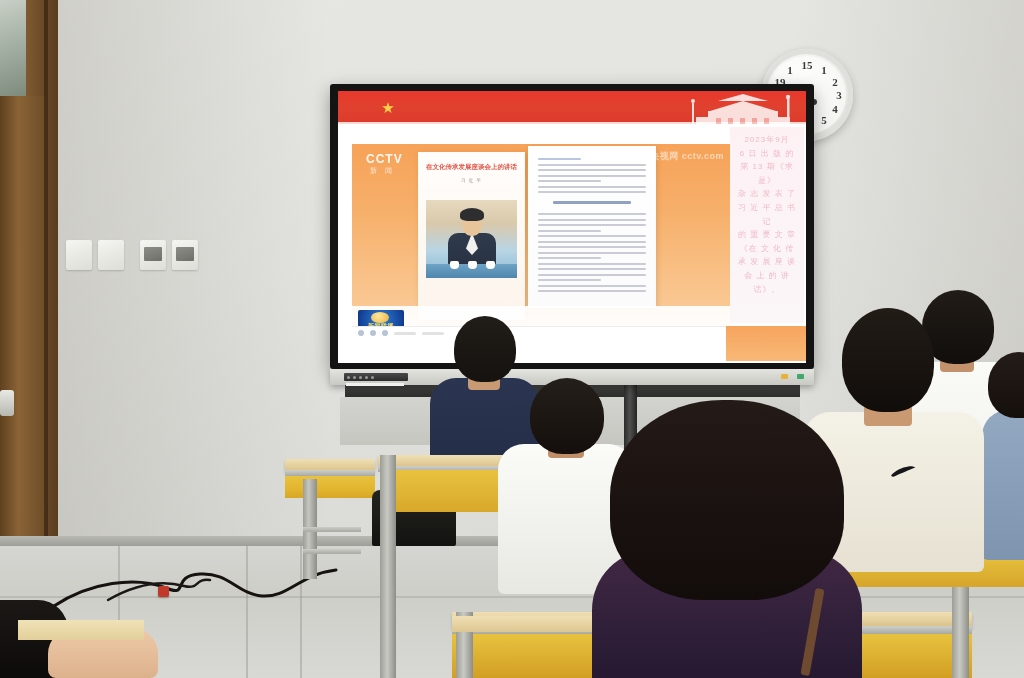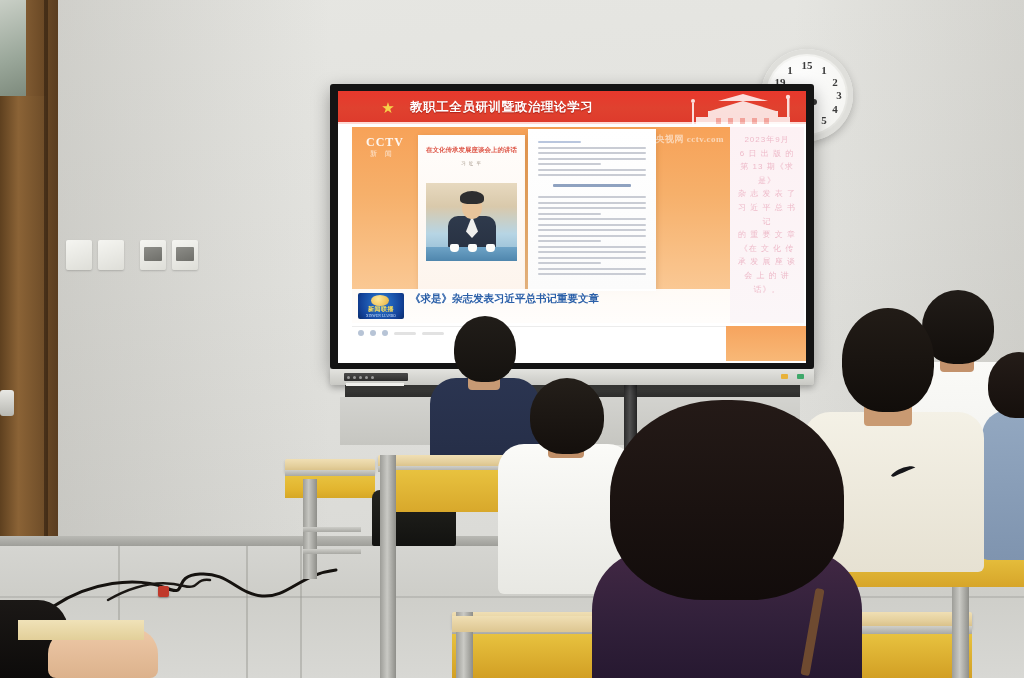--- a/index.html
+++ b/index.html
@@ -393,7 +393,6 @@
 
         <div class="slide-header">
           <div class="emblem">★</div>
-          <div class="slide-title">教职工全员研训暨政治理论学习</div>
           <svg class="tiananmen" viewBox="0 0 110 33">
             <g fill="#ffffff" opacity="0.9">
               <rect x="8" y="26" width="94" height="7"></rect>

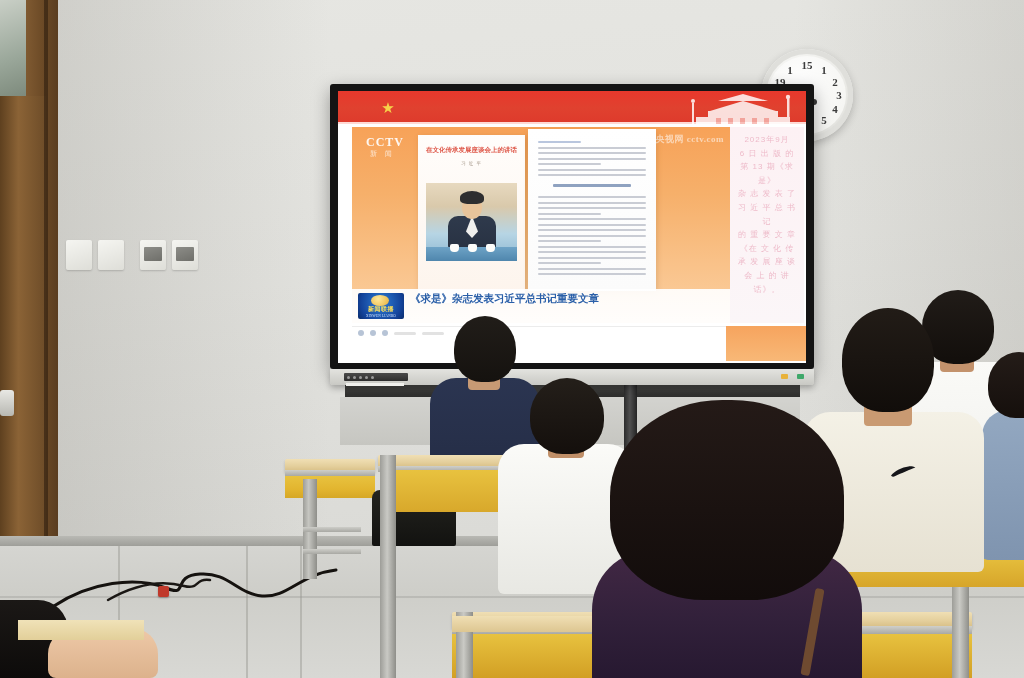--- a/index.html
+++ b/index.html
@@ -134,10 +134,9 @@
 
   
   .video {
-    position:absolute; left:14px; top:3px; width:382px; height:196px;
+    position:absolute; left:14px; top:20px; width:382px; height:196px;
     background:linear-gradient(180deg,#f7a258 0%,#f6b06b 35%,#f9c289 70%,#fbd0a2 100%);
     overflow:hidden;
-    font-family:Liberation Serif, serif;
   }
   .cctv-logo {
     position:absolute; left:14px; top:8px;

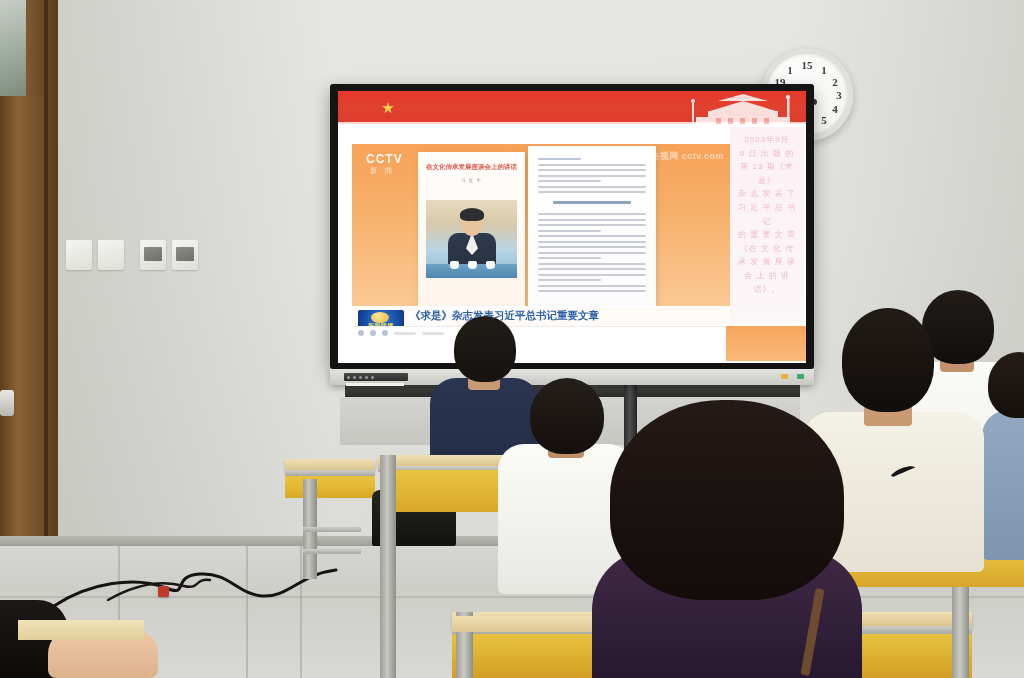--- a/index.html
+++ b/index.html
@@ -466,7 +466,6 @@
                 <div class="ticker-en">XINWEN LIANBO</div>
               </div>
               <div class="ticker-text">
-                <div>《求是》杂志发表习近平总书记重要文章</div>
               </div>
             </div>
           </div>

